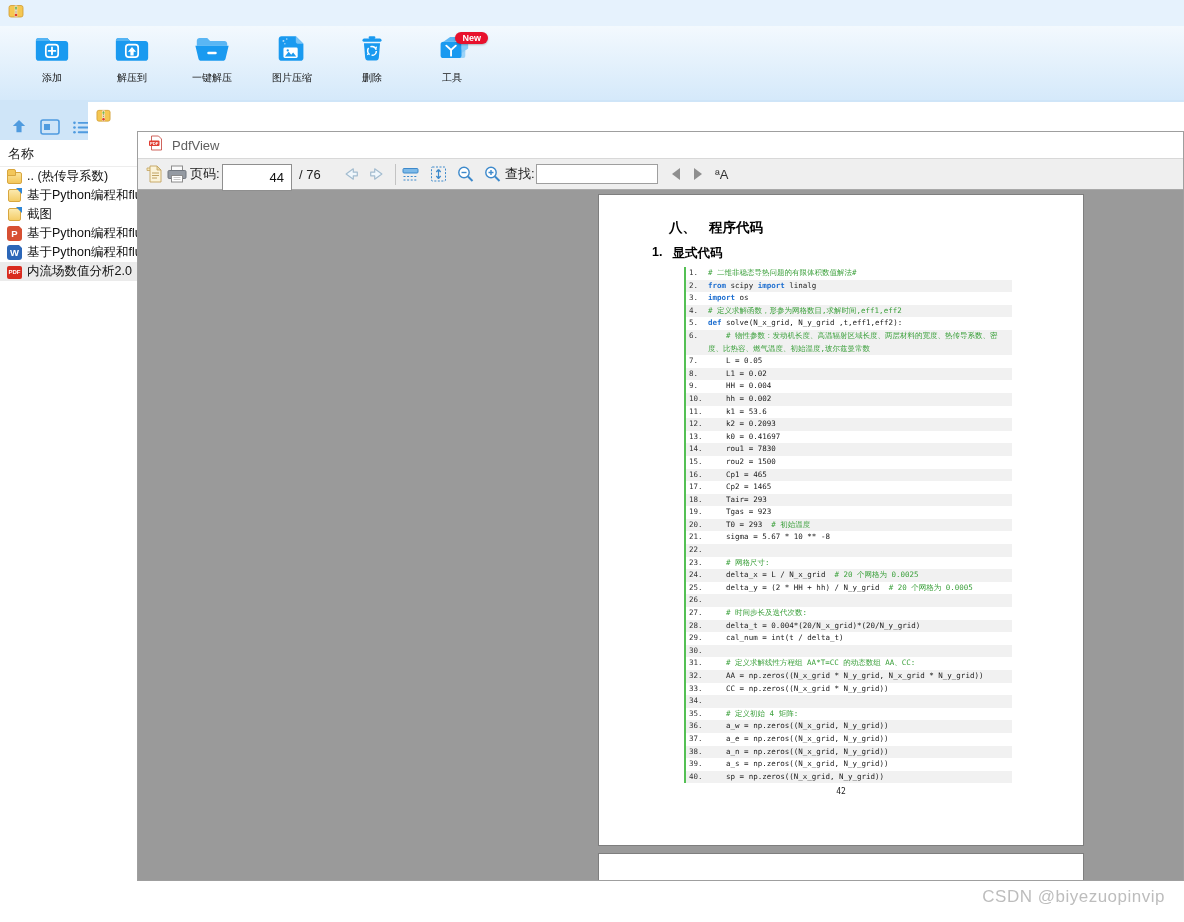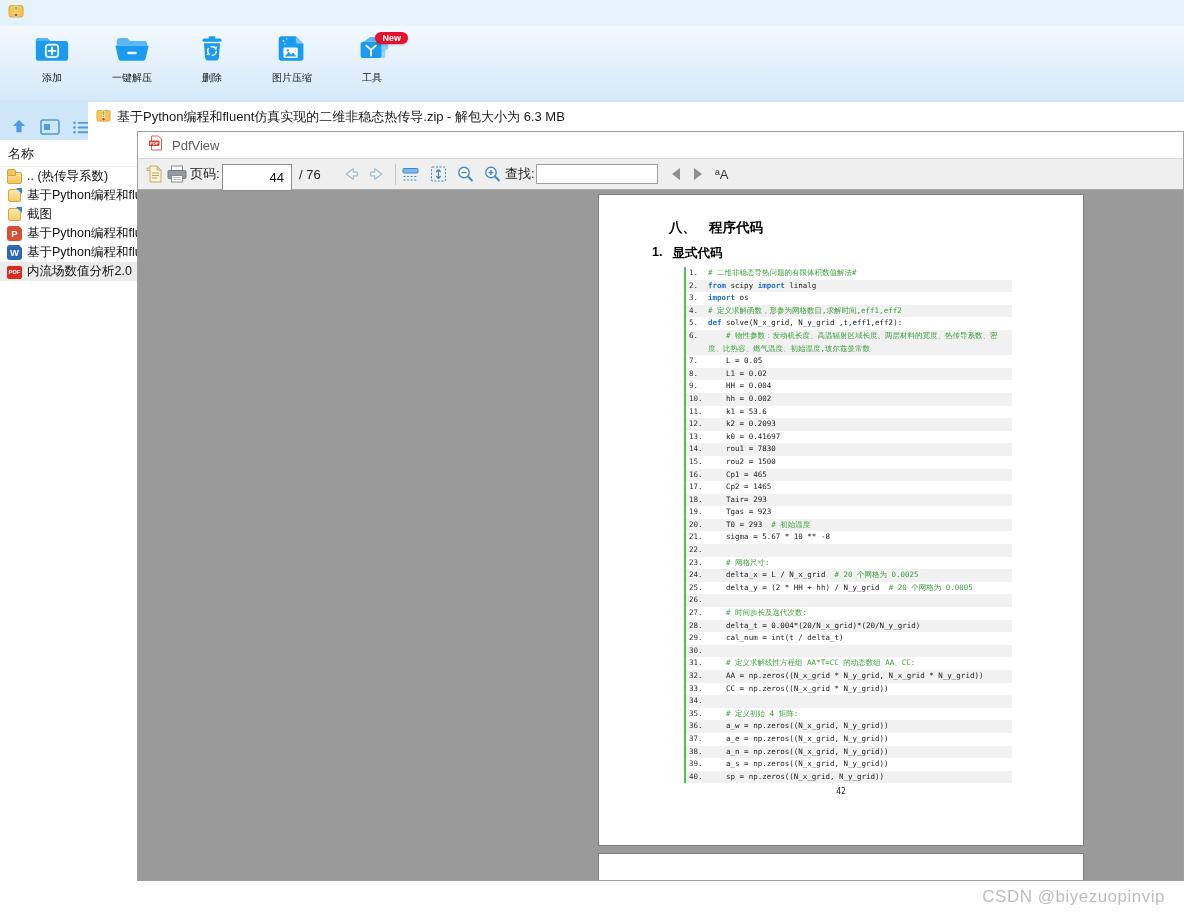--- a/index.html
+++ b/index.html
@@ -125,6 +125,17 @@
   <div class="tbtn">
     <span>
       <svg viewBox="0 0 40 32">
+          <path d="M3 8c0-1.7 1.3-3 3-3h9l3 3h16c1.7 0 3 1.3 3 3v15c0 1.7-1.3 3-3 3H6c-1.7 0-3-1.3-3-3z" fill="#1a9af0"></path>
+          <path d="M3 8c0-1.7 1.3-3 3-3h9l3 3H3z" fill="#54b4f4"></path>
+          <rect x="13.5" y="12" width="13" height="13" rx="3" fill="none" stroke="#fff" stroke-width="1.8"></rect>
+          <path d="M20 14.5l4.3 4.8h-2.6v4h-3.4v-4h-2.6z" fill="#fff"></path>
+        </svg>
+    </span>
+    <span class="tlabel">解压到</span>
+  </div>
+  <div class="tbtn">
+    <span>
+      <svg viewBox="0 0 40 32">
           <path d="M4 8c0-1.7 1.3-3 3-3h8l3 3h15c1.7 0 3 1.3 3 3v2H4z" fill="#5ab6f4"></path>
           <path d="M2.5 13h35l-3.2 13.5c-.3 1.5-1.5 2.5-3 2.5H8.7c-1.5 0-2.7-1-3-2.5z" fill="#1a9af0"></path>
           <rect x="15" y="19.5" width="10" height="2.6" rx="1.3" fill="#fff"></rect>

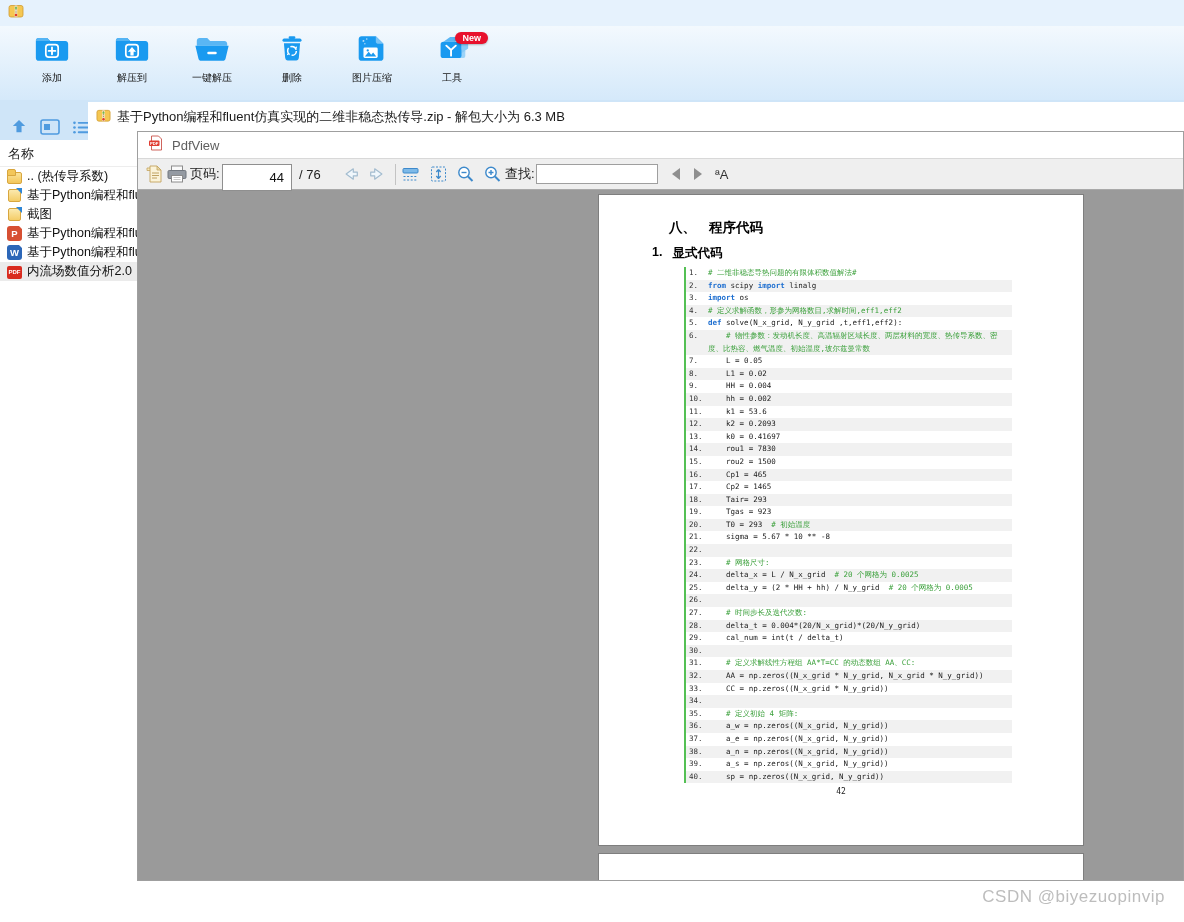--- a/index.html
+++ b/index.html
@@ -146,19 +146,6 @@
   <div class="tbtn">
     <span>
       <svg viewBox="0 0 40 32">
-          <rect x="16.5" y="3" width="7" height="3" rx="1.2" fill="#1a9af0"></rect>
-          <rect x="10" y="5.5" width="20" height="3.4" rx="1.7" fill="#1a9af0"></rect>
-          <path d="M11.5 10.5h17l-1.3 15.2c-.15 1.6-1.2 2.8-2.8 2.8h-8.8c-1.6 0-2.65-1.2-2.8-2.8z" fill="#1a9af0"></path>
-          <circle cx="20" cy="18.5" r="4.6" fill="none" stroke="#fff" stroke-width="1.6" stroke-dasharray="7.5 2.2"></circle>
-          <path d="M23.4 14.4l2-.4-.5 2.1z" fill="#fff"></path>
-          <path d="M16.6 22.6l-2 .4.5-2.1z" fill="#fff"></path>
-        </svg>
-    </span>
-    <span class="tlabel">删除</span>
-  </div>
-  <div class="tbtn">
-    <span>
-      <svg viewBox="0 0 40 32">
           <path d="M9 3h15l8 8v15c0 1.7-1.3 3-3 3H9c-1.7 0-3-1.3-3-3V6c0-1.7 1.3-3 3-3z" fill="#1a9af0"></path>
           <path d="M24 3l8 8h-6c-1.1 0-2-.9-2-2z" fill="#7ac4f6"></path>
           <circle cx="11" cy="8" r="1" fill="#bfe3fb"></circle>
@@ -170,6 +157,19 @@
         </svg>
     </span>
     <span class="tlabel">图片压缩</span>
+  </div>
+  <div class="tbtn">
+    <span>
+      <svg viewBox="0 0 40 32">
+          <rect x="16.5" y="3" width="7" height="3" rx="1.2" fill="#1a9af0"></rect>
+          <rect x="10" y="5.5" width="20" height="3.4" rx="1.7" fill="#1a9af0"></rect>
+          <path d="M11.5 10.5h17l-1.3 15.2c-.15 1.6-1.2 2.8-2.8 2.8h-8.8c-1.6 0-2.65-1.2-2.8-2.8z" fill="#1a9af0"></path>
+          <circle cx="20" cy="18.5" r="4.6" fill="none" stroke="#fff" stroke-width="1.6" stroke-dasharray="7.5 2.2"></circle>
+          <path d="M23.4 14.4l2-.4-.5 2.1z" fill="#fff"></path>
+          <path d="M16.6 22.6l-2 .4.5-2.1z" fill="#fff"></path>
+        </svg>
+    </span>
+    <span class="tlabel">删除</span>
   </div>
   <div class="tbtn">
     <span>

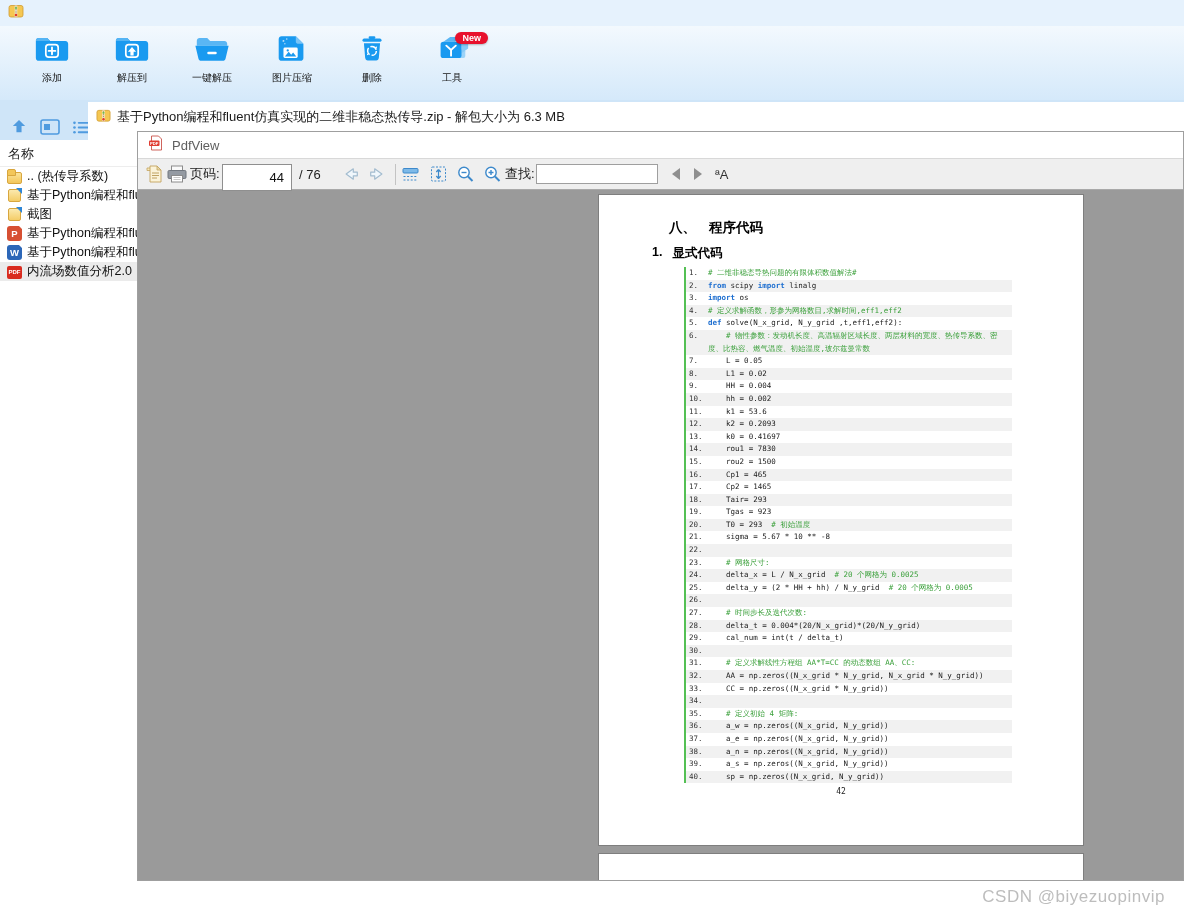--- a/index.html
+++ b/index.html
@@ -222,7 +222,6 @@
           <circle cx="8" cy="12" r="1.3" fill="#e23b2e"></circle>
         </svg>
     </span>
-    <span>基于Python编程和fluent仿真实现的二维非稳态热传导.zip - 解包大小为 6.3 MB</span>
   </div>
 </div>
 

